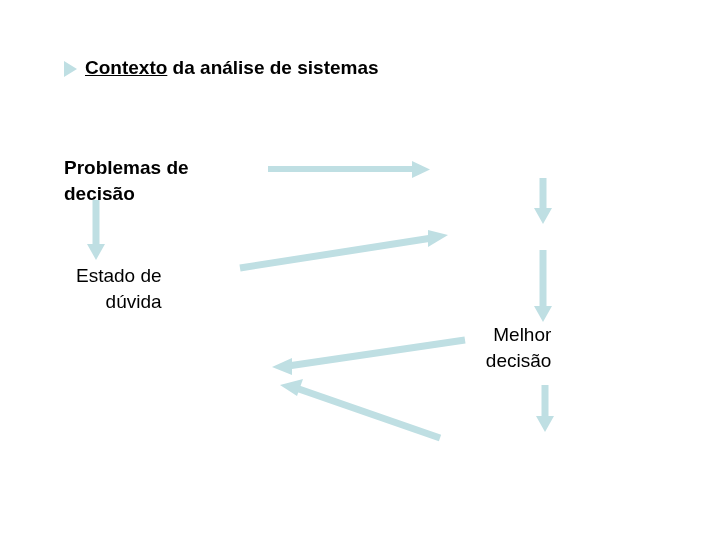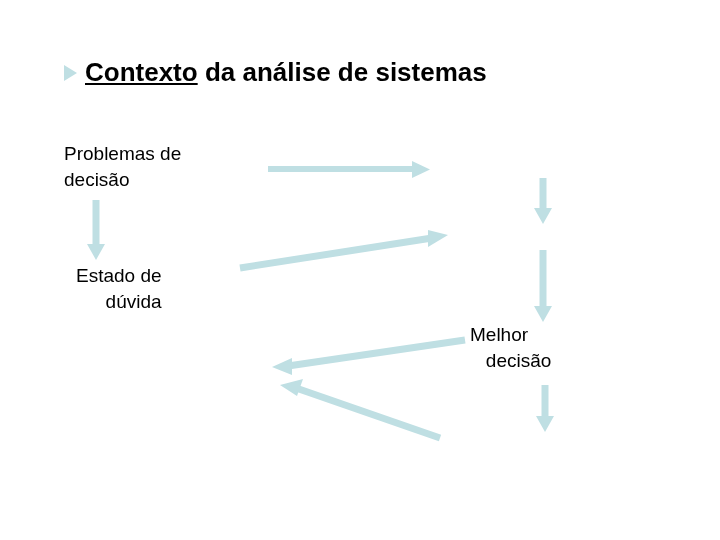--- a/index.html
+++ b/index.html
@@ -35,7 +35,7 @@
     flex: 0 0 auto;
   }
   #title-text {
-    font-size: 26px;
+    font-size: 19px;
     font-weight: bold;
     letter-spacing: 0px;
     white-space: nowrap;

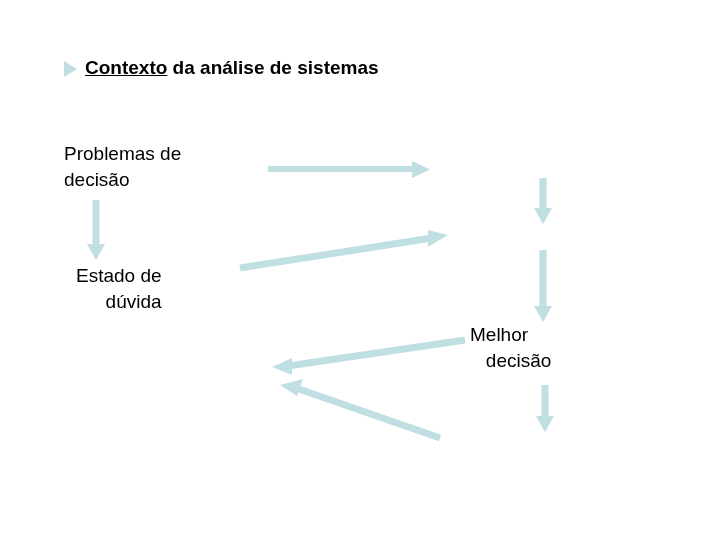--- a/index.html
+++ b/index.html
@@ -113,7 +113,7 @@
     </g>
   </svg>
 
-  <div class="node" style="left:64px;  top:141px;">Problemas de
+  <div class="node" style="left:64px;  top:155px;font-weight:bold;">Problemas de
 decisão</div>
   <div class="node" style="left:76px;  top:263px;text-align:right;">Estado de
  dúvida</div>

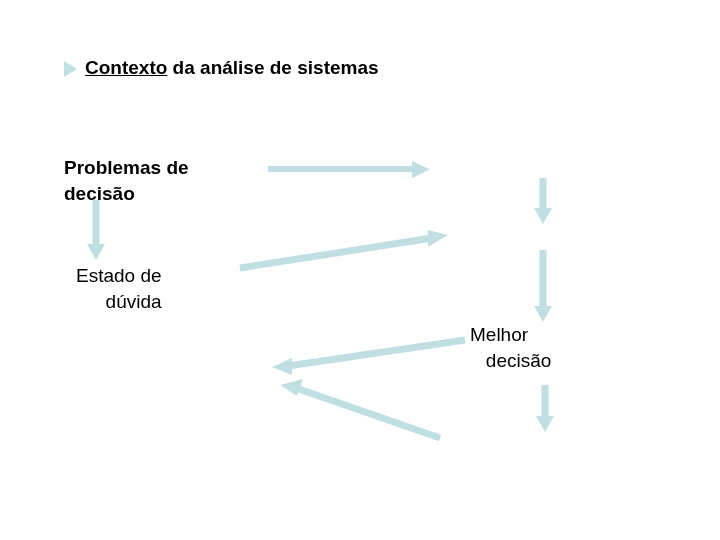--- a/index.html
+++ b/index.html
@@ -117,7 +117,7 @@
 decisão</div>
   <div class="node" style="left:76px;  top:263px;text-align:right;">Estado de
  dúvida</div>
-  <div class="node" style="left:470px; top:322px;">Melhor
+  <div class="node" style="left:470px; top:322px;text-align:right;">Melhor
    decisão</div>
 
 </div>

